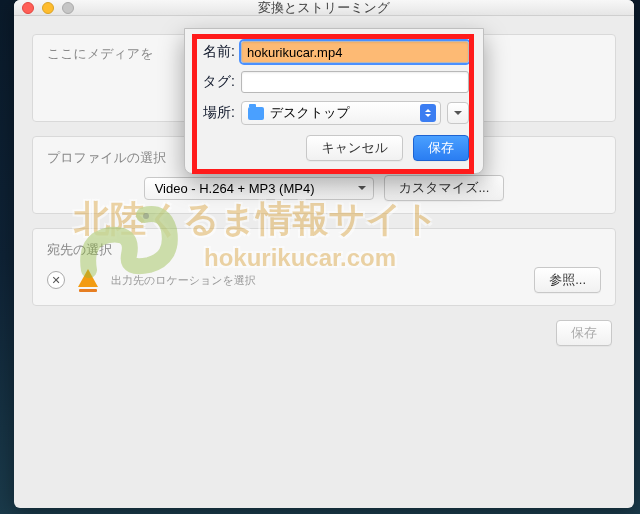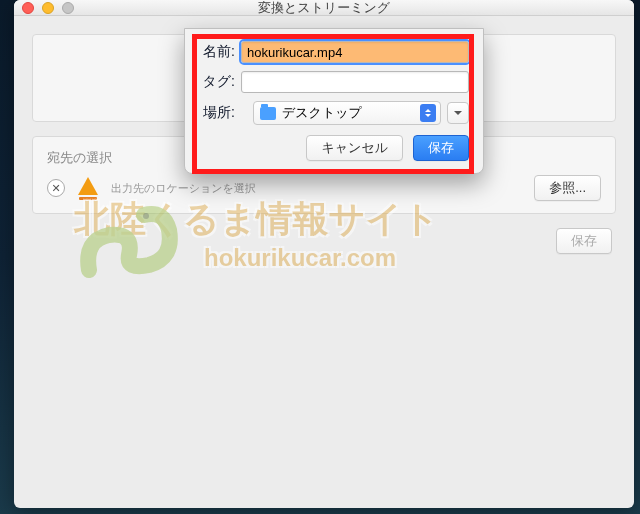--- a/index.html
+++ b/index.html
@@ -151,6 +151,7 @@
   <div class="body">
 
     <div class="panel media">
+      <div class="panel-title" style="position:absolute; top:10px; left:14px;">ここにメディアを</div>
       <div class="filename-below">20140930145440.m2ts</div>
       <div class="center-row">
         <button class="btn">メディアを開く...</button>

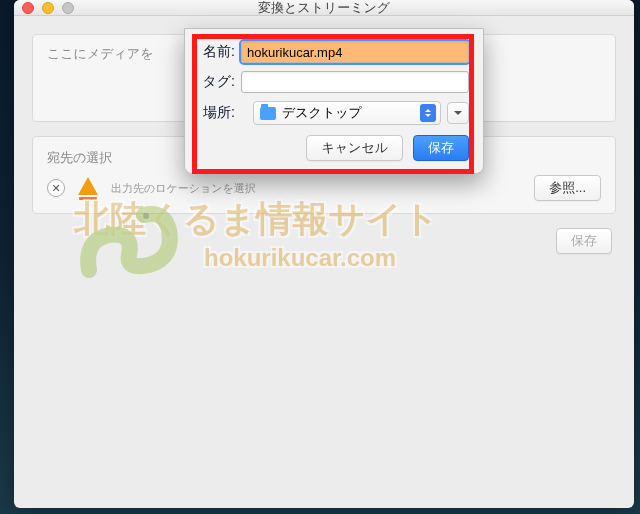--- a/index.html
+++ b/index.html
@@ -109,7 +109,7 @@
   .loc-select {
     flex:1; display:flex; align-items:center; gap:6px;
     background:linear-gradient(#fff,#f3f3f3); border:1px solid #c8c8c8; border-radius:4px;
-    padding:2px 4px 2px 6px; position:relative;margin-left:12px;
+    padding:2px 4px 2px 6px; position:relative;
   }
   .folder-icon {
     width:16px; height:13px; background:#4aa0ff; border-radius:2px; position:relative;

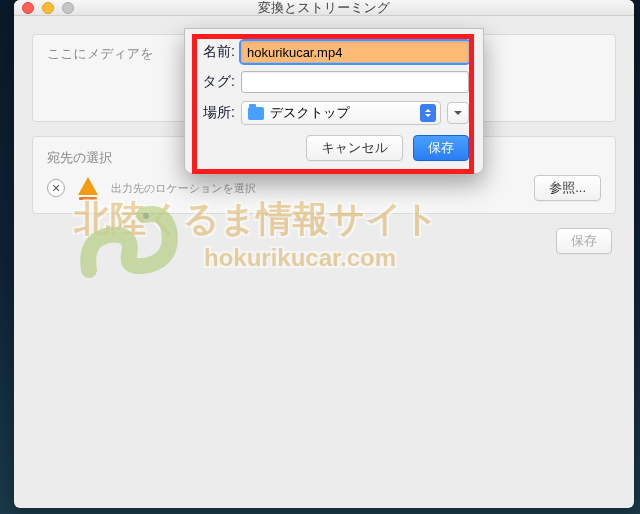--- a/index.html
+++ b/index.html
@@ -158,6 +158,15 @@
       </div>
     </div>
 
+    <div class="panel">
+      <div class="panel-title">プロファイルの選択</div>
+      <div class="profile-row">
+        <div class="select-like">
+          <span>Video - H.264 + MP3 (MP4)</span>
+        </div>
+        <button class="btn">カスタマイズ...</button>
+      </div>
+    </div>
 
     <div class="panel">
       <div class="panel-title">宛先の選択</div>

